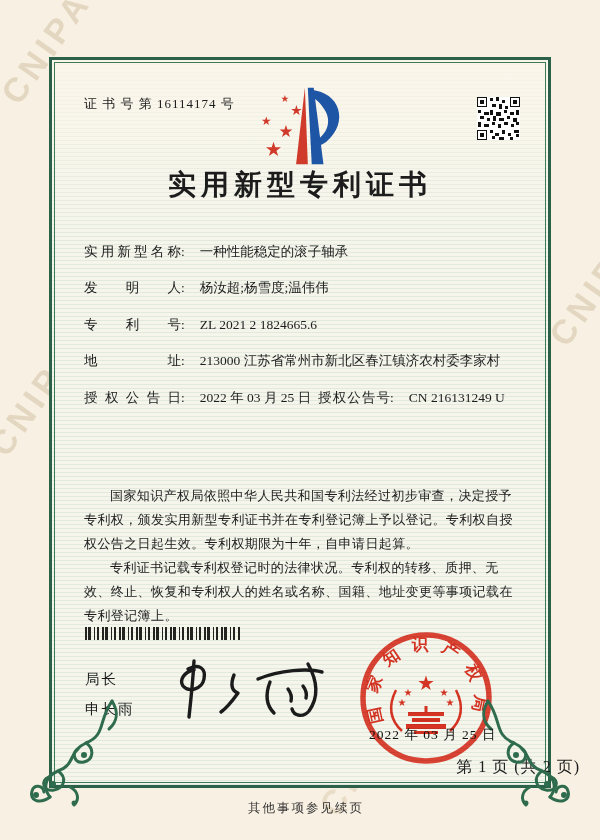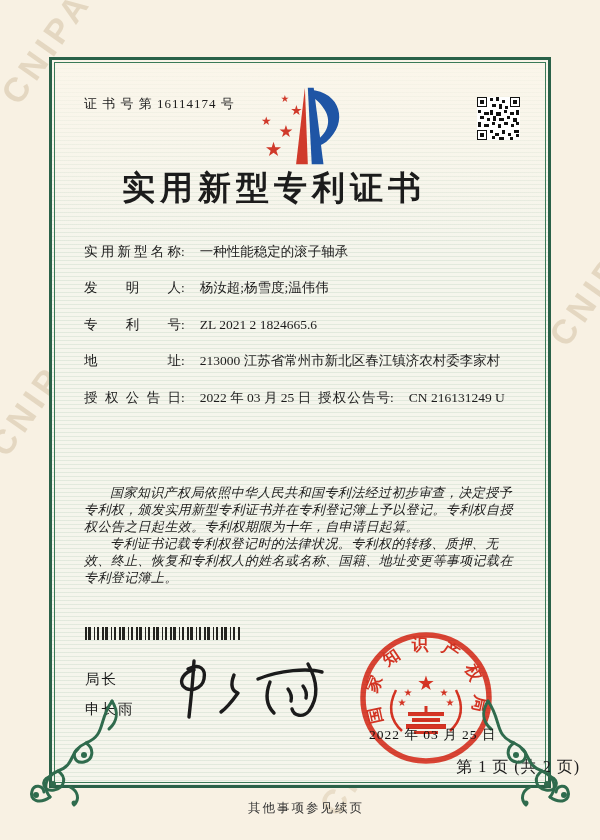--- a/index.html
+++ b/index.html
@@ -37,8 +37,8 @@
   .logo{position:absolute;left:251px;top:82px;width:98px;height:88px;}
   .qr{position:absolute;left:477px;top:97px;width:43px;height:43px;}
   .title{
-    position:absolute;left:0;top:166px;width:548px;text-align:center;
-    font-size:33px;font-weight:bold;letter-spacing:5px;
+    position:absolute;left:0;top:166px;width:600px;text-align:center;
+    font-size:28px;font-weight:bold;letter-spacing:5px;
   }
   
   .fields{position:absolute;left:84px;top:243px;width:440px;font-size:13.5px;}

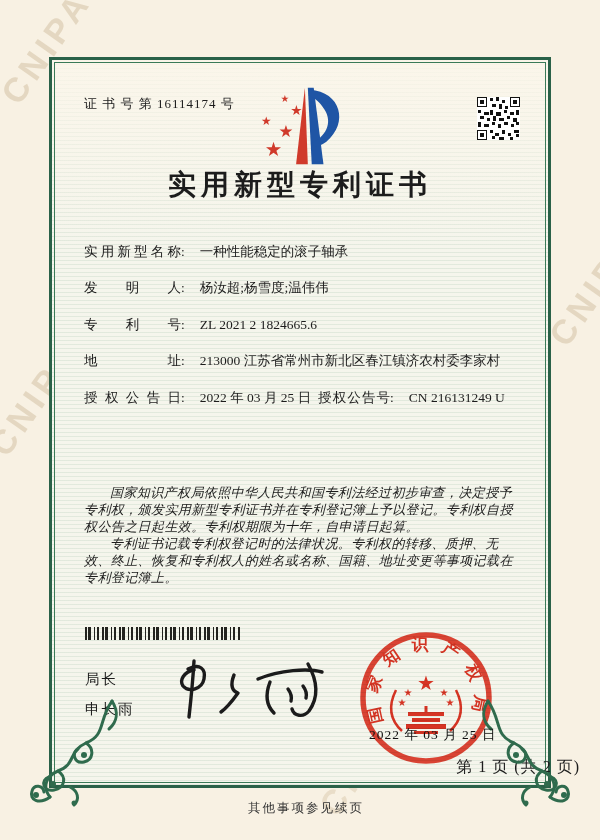--- a/index.html
+++ b/index.html
@@ -50,7 +50,7 @@
   
   .paras{
     position:absolute;left:84px;top:484px;width:438px;
-    font-size:13px;line-height:17px;font-style:italic;letter-spacing:0.4px;
+    font-size:13px;line-height:24px;letter-spacing:0.4px;
   }
   .paras p{margin:0;text-indent:2em;}
   

